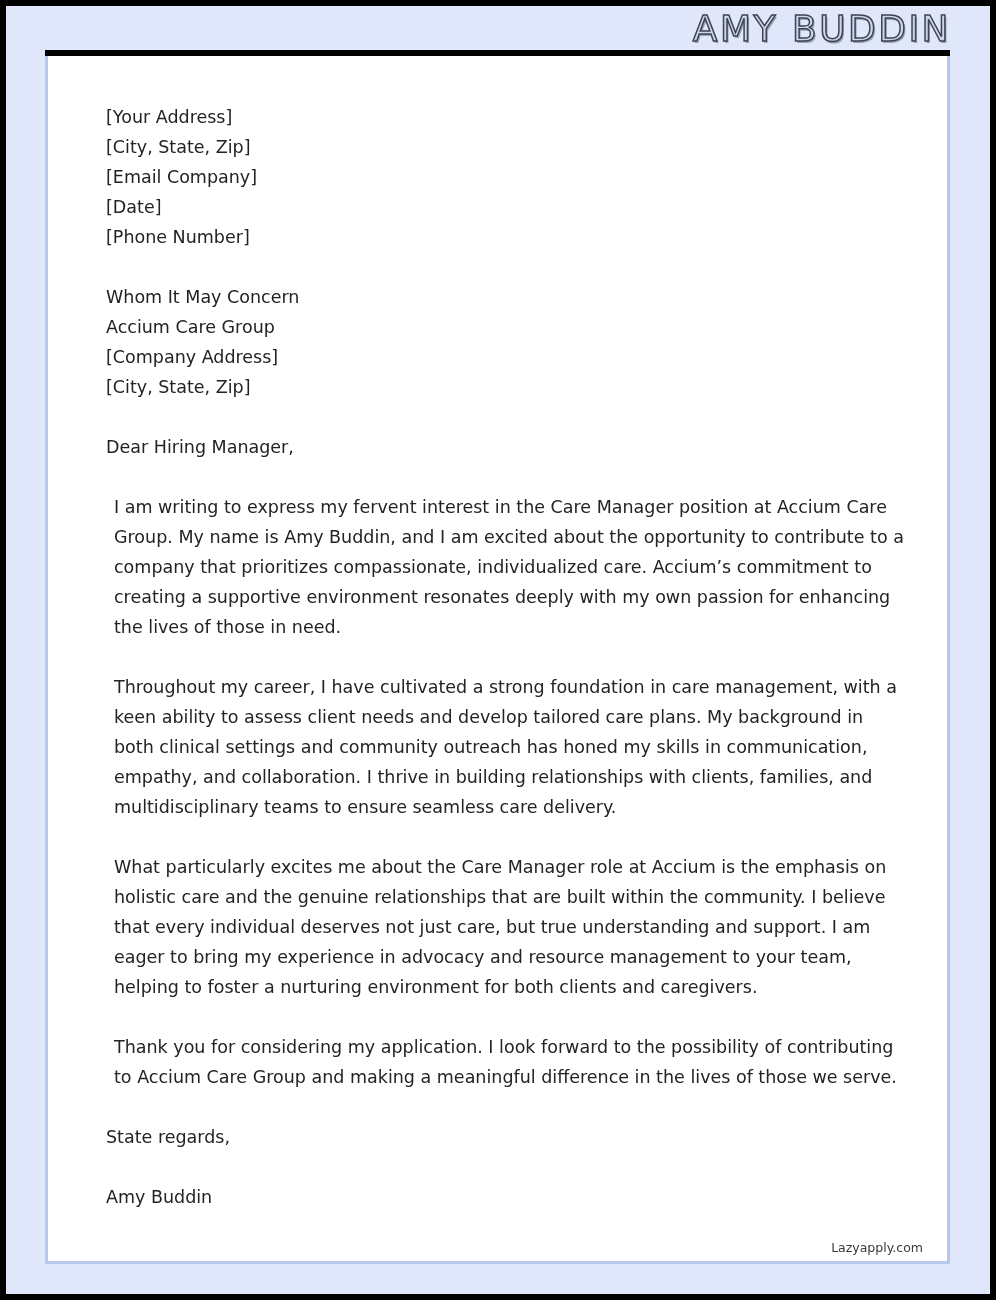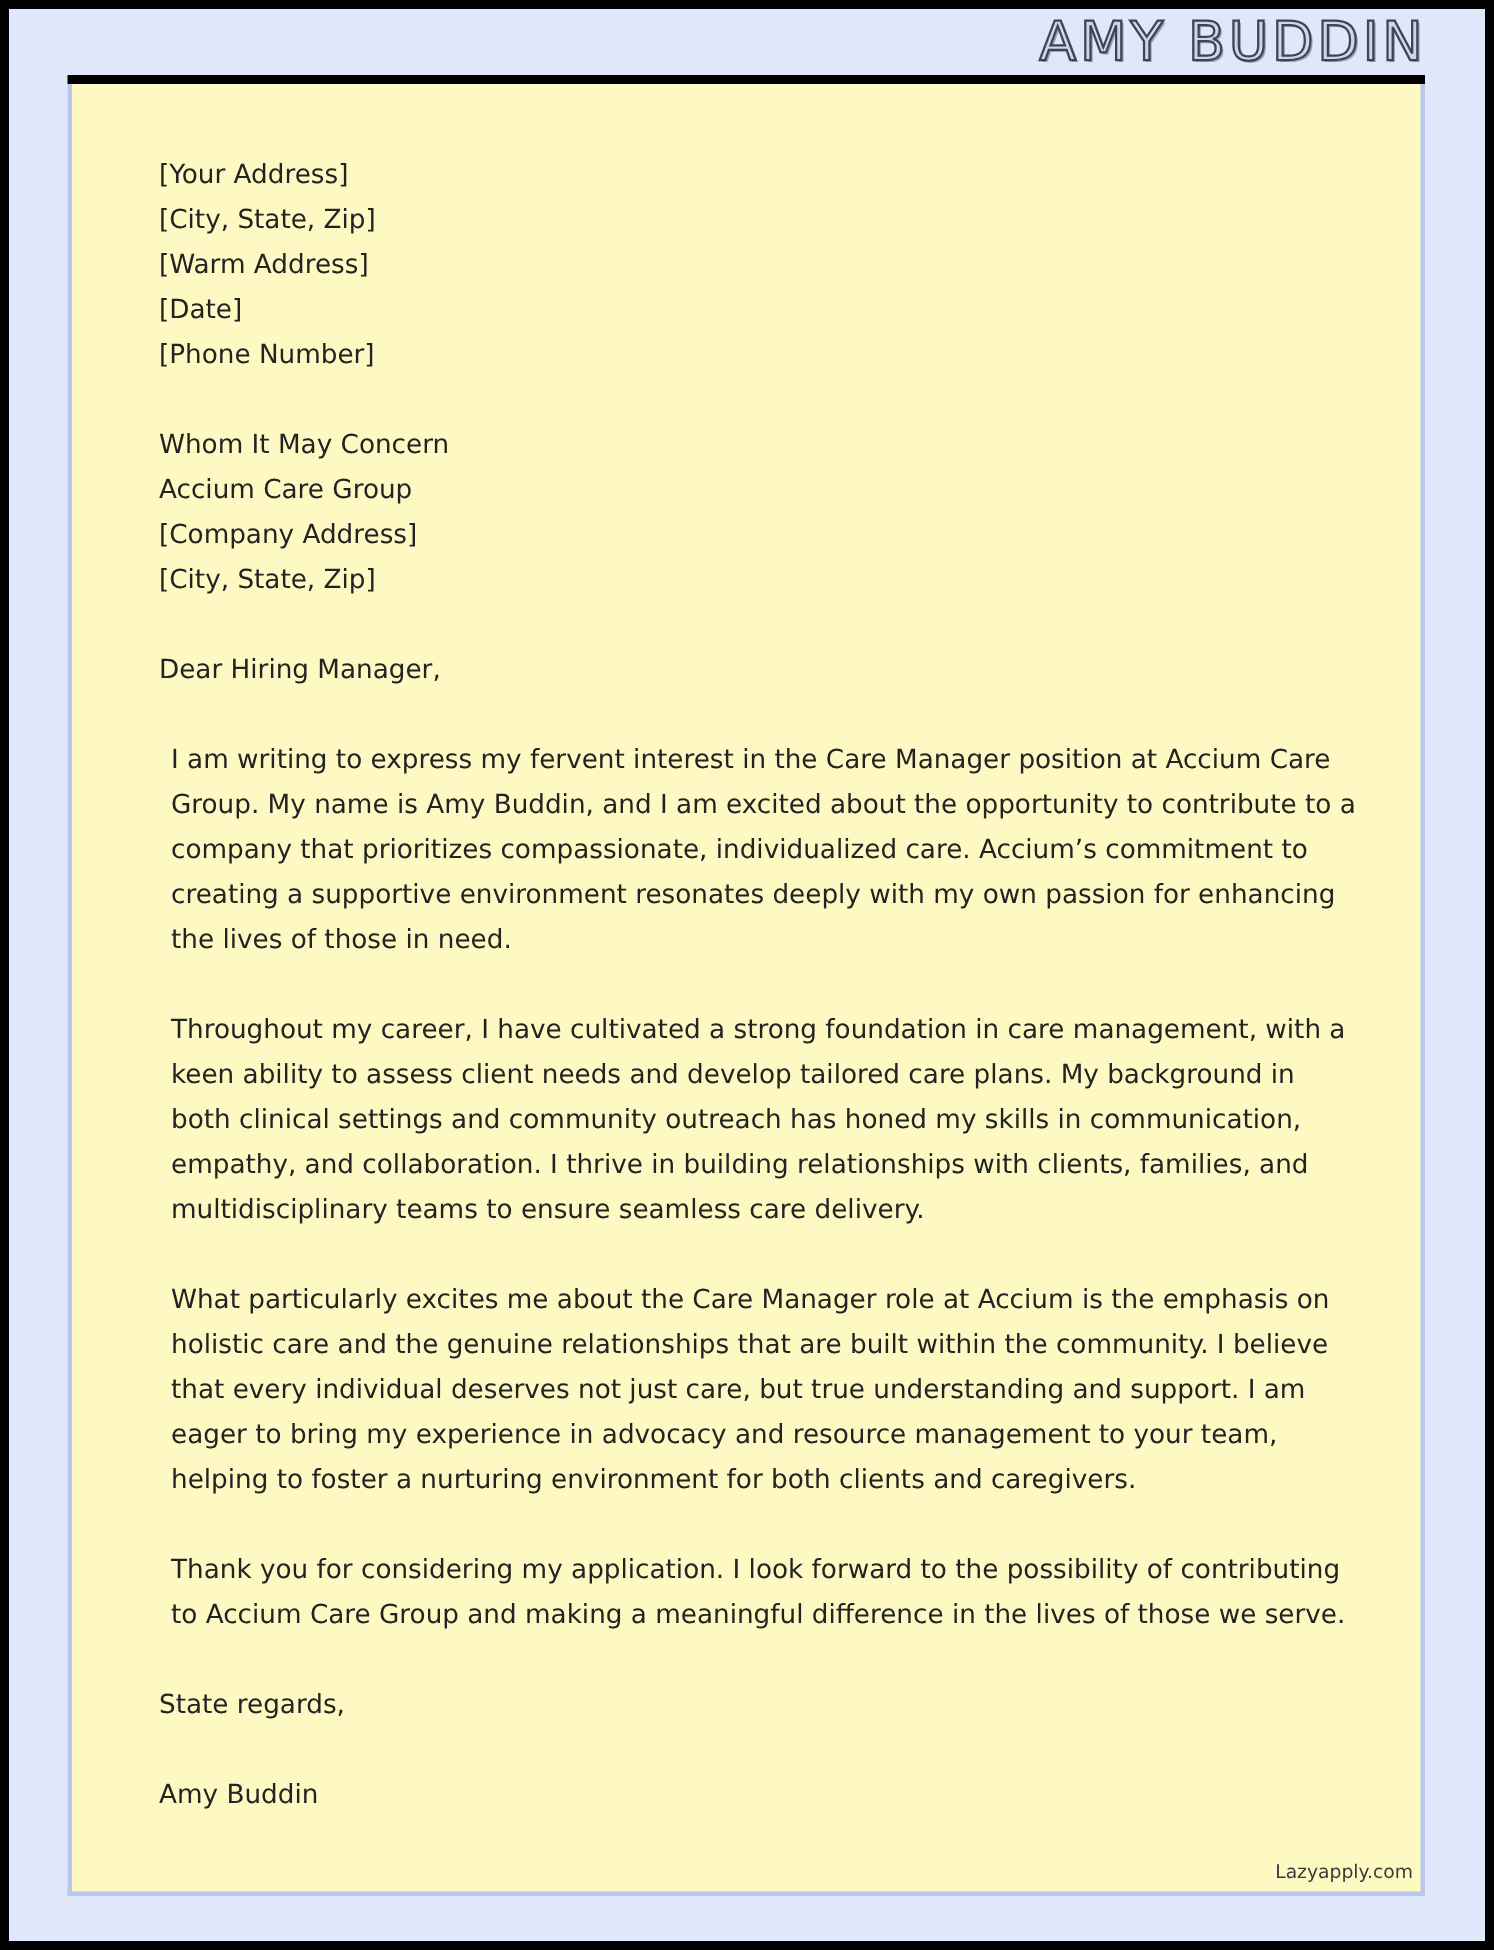--- a/index.html
+++ b/index.html
@@ -65,7 +65,7 @@
     top: 50px;
     width: 905px;
     height: 1208px;
-    background: #fef9c3;
+    background: #ffffff;
     border-left: 3px solid #b6c8ee;
     border-right: 3px solid #b6c8ee;
     border-bottom: 3px solid #b6c8ee;

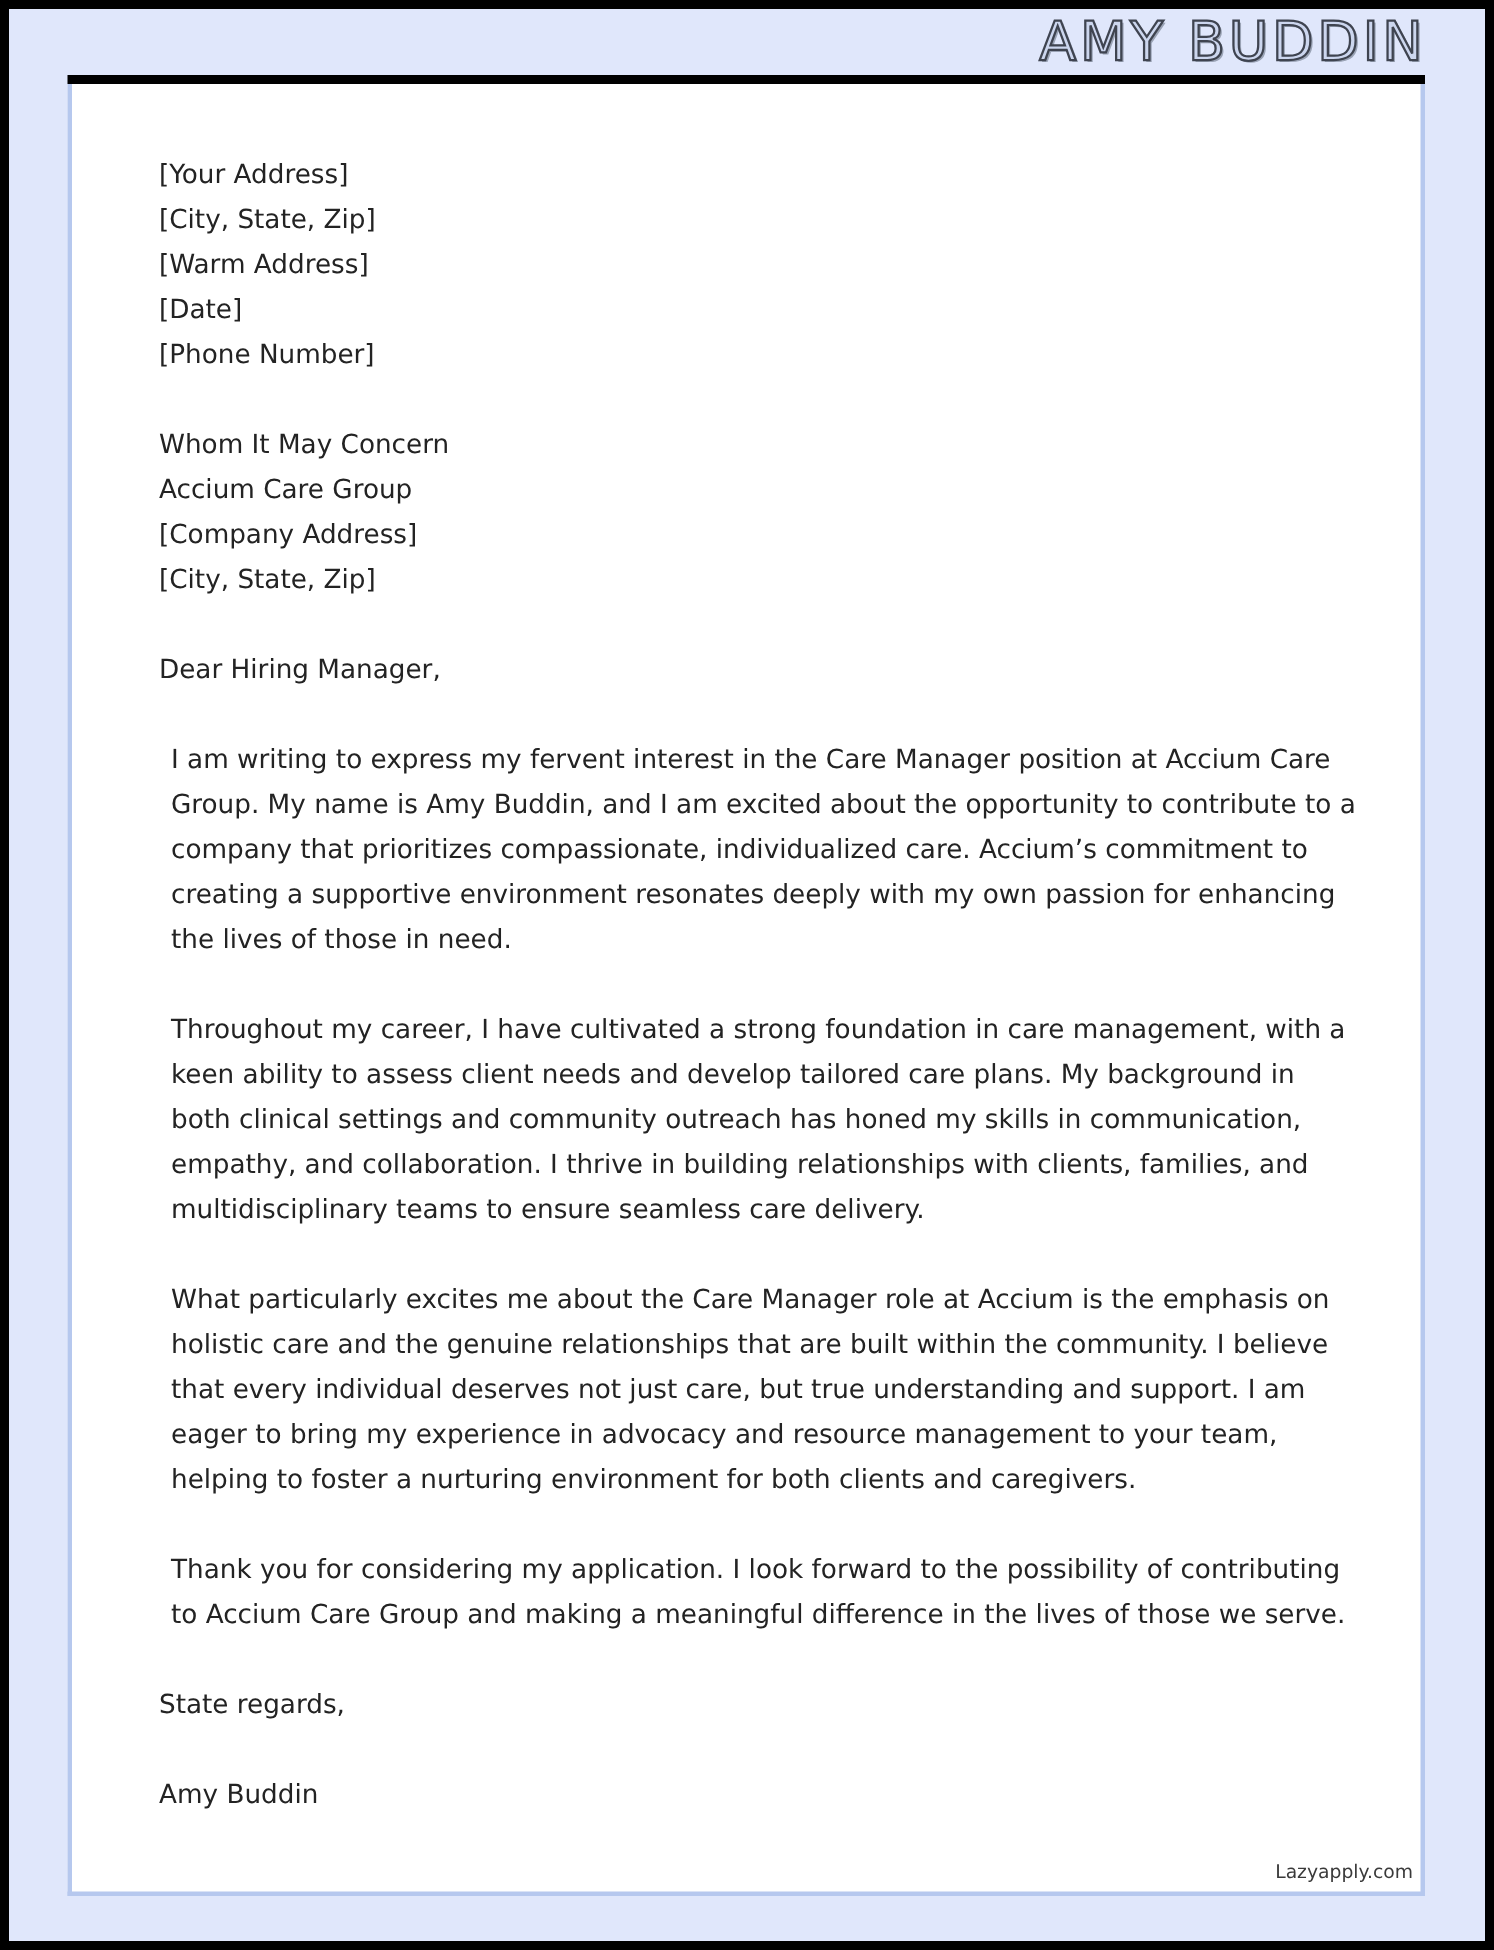--- a/index.html
+++ b/index.html
@@ -145,7 +145,7 @@
       <div class="addr-block">
         <div class="addr-line">[Your Address]</div>
         <div class="addr-line">[City, State, Zip]</div>
-        <div class="addr-line">[Warm Address]</div>
+        <div class="addr-line">[Email Company]</div>
         <div class="addr-line">[Date]</div>
         <div class="addr-line">[Phone Number]</div>
       </div>

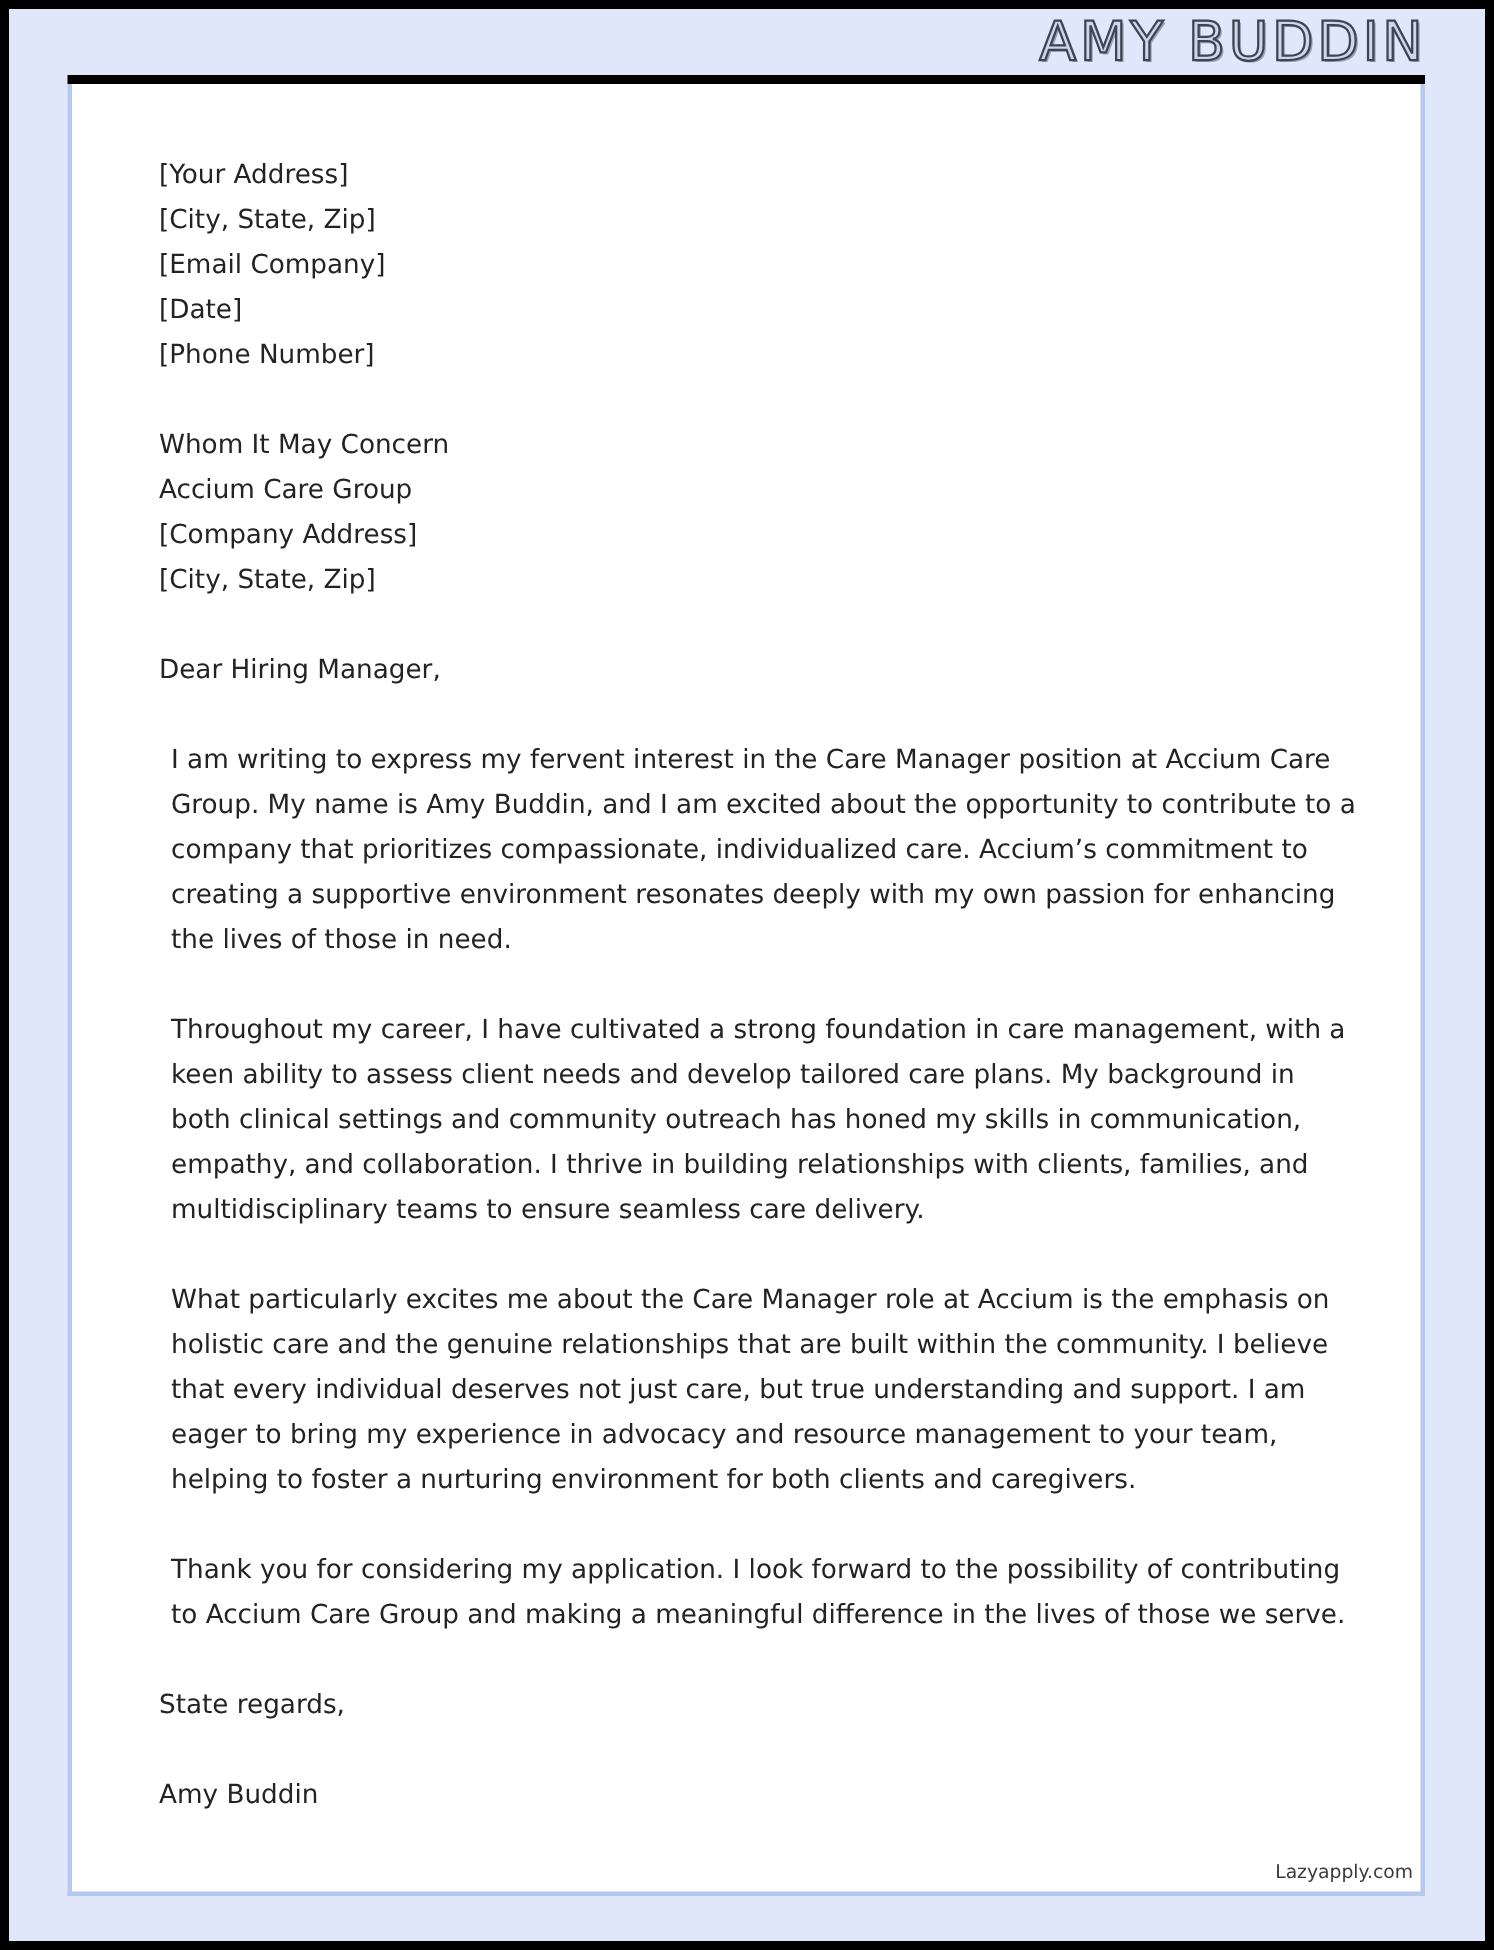--- a/index.html
+++ b/index.html
@@ -121,7 +121,7 @@
 
   .footer-brand {
     position: absolute;
-    right: 5px;
+    right: 24px;
     bottom: 6px;
     font-size: 12.5px;
     color: #3a3a3a;

